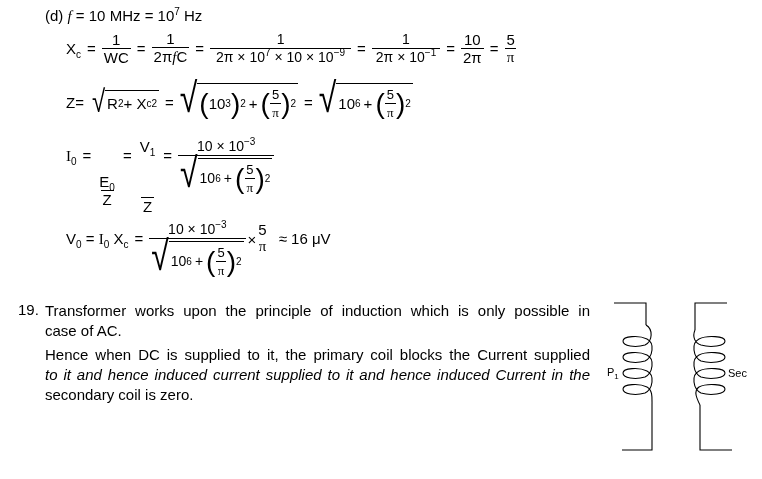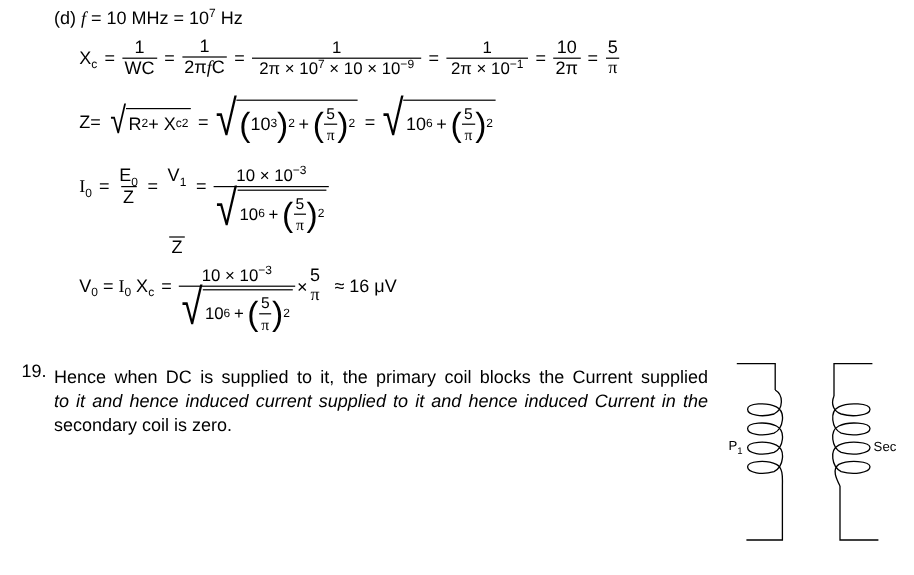--- a/index.html
+++ b/index.html
@@ -117,7 +117,7 @@
 <div class="abs row" style="left:66px; top:138px;">
   <span style="align-self:flex-start; margin-top:9px;"><span class="ser">I</span><sub>0</sub></span>
   <span class="eq" style="align-self:flex-start; margin-top:9px;">=</span>
-  <span class="frac" style="align-self:flex-start;">
+  <span class="frac" style="align-self:flex-start;margin-top:35px;">
     <span class="num"><span>E</span><sub>0</sub></span>
     <span class="den">Z</span>
   </span>

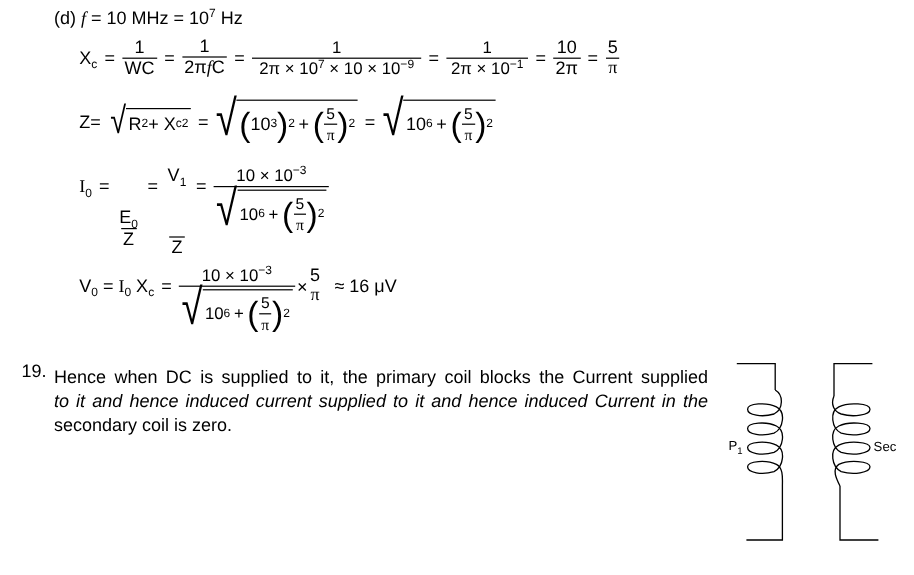--- a/index.html
+++ b/index.html
@@ -184,6 +184,7 @@
 
 <div class="abs" style="left:18px; top:301px; font-size:15px;">19.</div>
 <div class="para" style="left:45px; top:301px; width:545px;">
+  <div style="text-align:justify; text-align-last:justify;">Transformer works upon the principle of induction which is only possible in</div>
   <div style="height:4px;"></div>
   <div style="text-align:justify; text-align-last:justify;">Hence when DC is supplied to it, the primary coil blocks the Current supplied</div>
   <div style="text-align:justify; text-align-last:justify;font-style:italic;">to it and hence induced current supplied to it and hence induced Current in the</div>

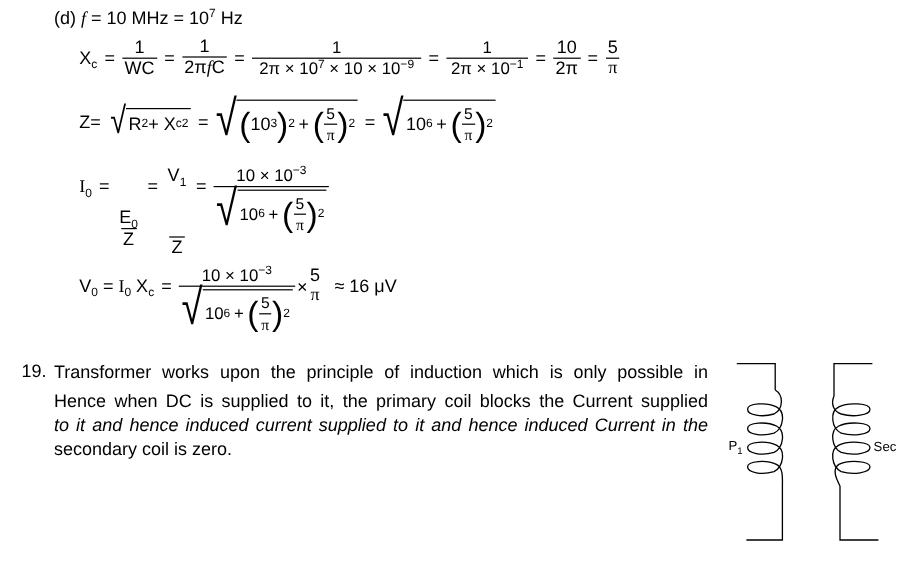--- a/index.html
+++ b/index.html
@@ -185,6 +185,7 @@
 <div class="abs" style="left:18px; top:301px; font-size:15px;">19.</div>
 <div class="para" style="left:45px; top:301px; width:545px;">
   <div style="text-align:justify; text-align-last:justify;">Transformer works upon the principle of induction which is only possible in</div>
+  <div>case of AC.</div>
   <div style="height:4px;"></div>
   <div style="text-align:justify; text-align-last:justify;">Hence when DC is supplied to it, the primary coil blocks the Current supplied</div>
   <div style="text-align:justify; text-align-last:justify;font-style:italic;">to it and hence induced current supplied to it and hence induced Current in the</div>

